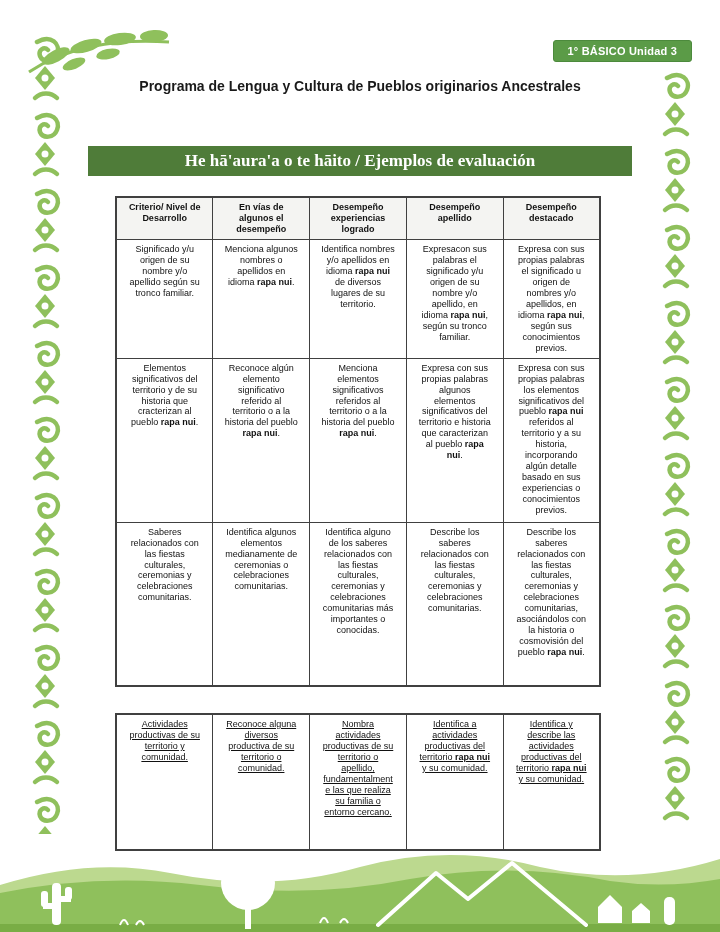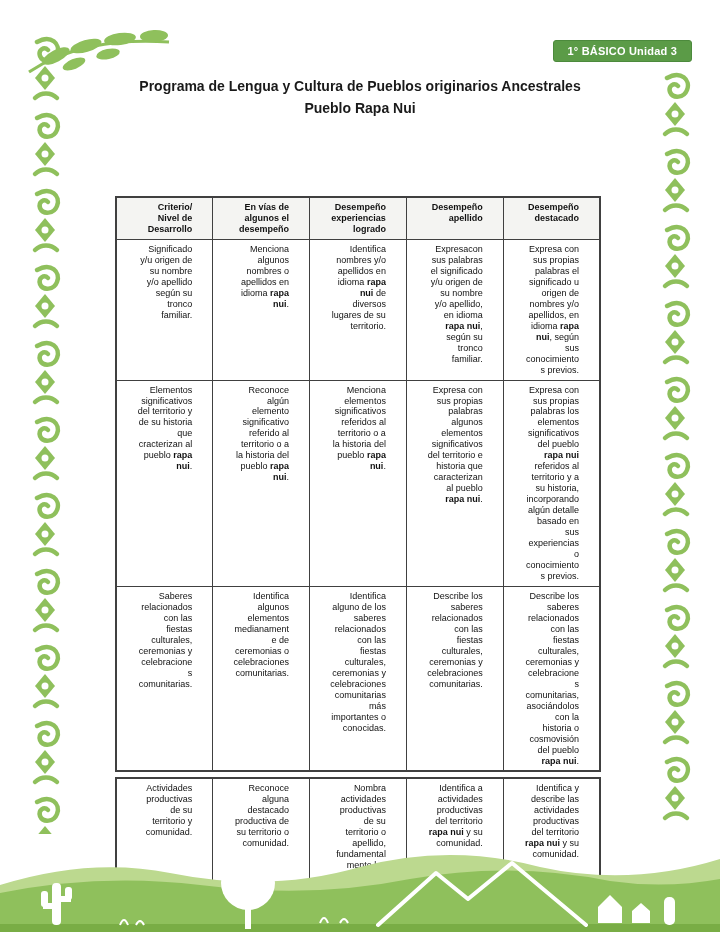--- a/index.html
+++ b/index.html
@@ -100,7 +100,6 @@
 
   <div class="doc-header">
     <div>Programa de Lengua y Cultura de Pueblos originarios Ancestrales</div>
-    <div>Pueblo Rapa Nui</div>
   </div>
 
 

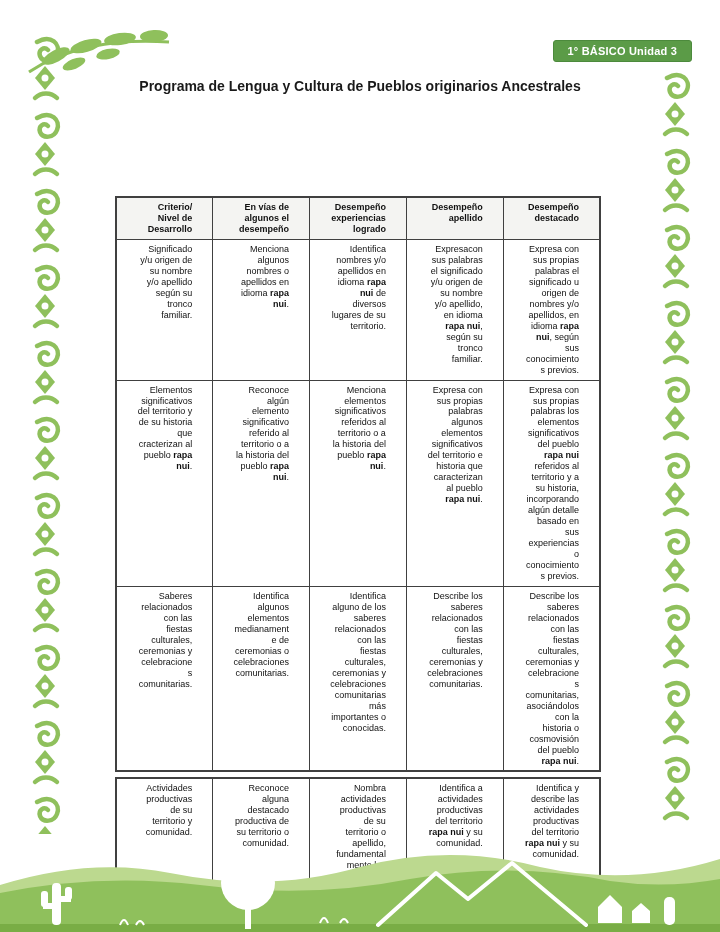--- a/index.html
+++ b/index.html
@@ -102,6 +102,7 @@
     <div>Programa de Lengua y Cultura de Pueblos originarios Ancestrales</div>
   </div>
 
+  <div class="banner">He hā'aura'a o te hāito / Ejemplos de evaluación</div>
 
   <div class="tables">
 

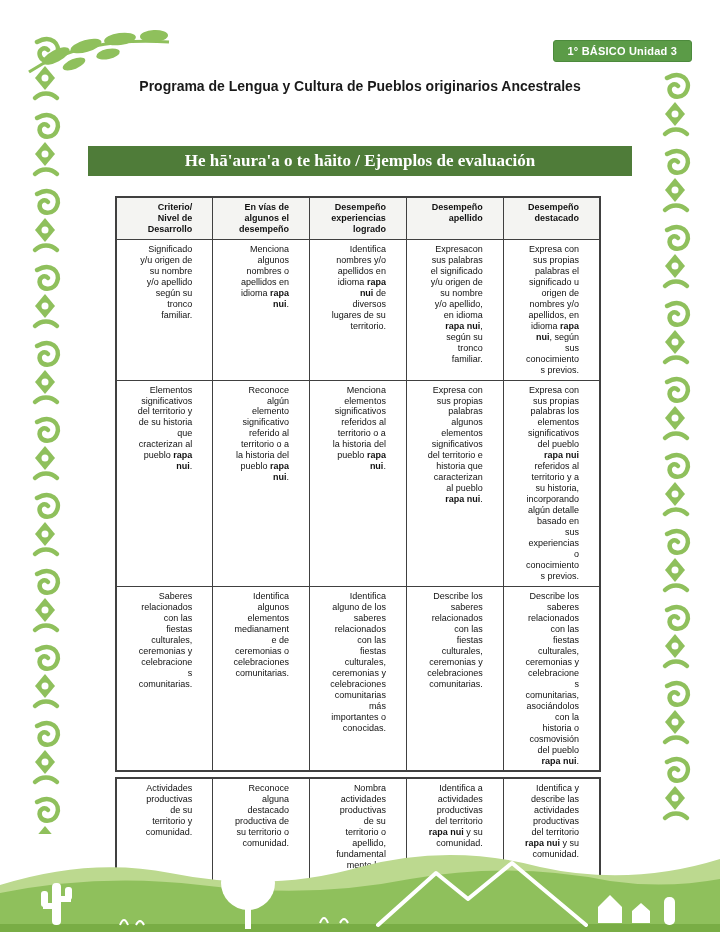--- a/index.html
+++ b/index.html
@@ -30,7 +30,7 @@
         line-height:1.22;color:#111;border:2px solid var(--table_border,#404040);}
   table.second{margin-top:5px;}
   th,td{border:1px solid var(--table_border,#404040);vertical-align:top;
-        padding:4px 20px;text-align:right;word-wrap:break-word;}
+        padding:4px 11px;text-align:center;word-wrap:break-word;}
   thead th{background:var(--header_row_bg,#f4f4f2);font-weight:bold;}
   tr.hrow{height:42px;} tr.r1{height:114px;} tr.r2{height:164px;}
   tr.r3{height:144px;} tr.r4{height:136px;}

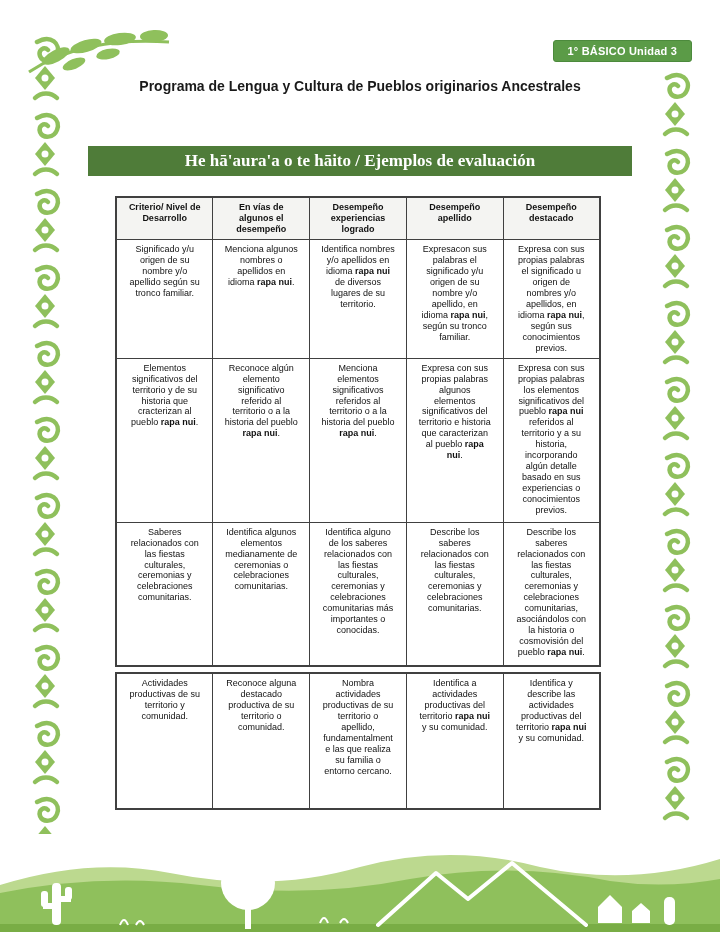--- a/index.html
+++ b/index.html
@@ -33,7 +33,7 @@
         padding:4px 11px;text-align:center;word-wrap:break-word;}
   thead th{background:var(--header_row_bg,#f4f4f2);font-weight:bold;}
   tr.hrow{height:42px;} tr.r1{height:114px;} tr.r2{height:164px;}
-  tr.r3{height:144px;} tr.r4{height:136px;}
+  tr.r3{height:164px;} tr.r4{height:136px;}
 
   
   .landscape{position:absolute;left:0;bottom:0;}

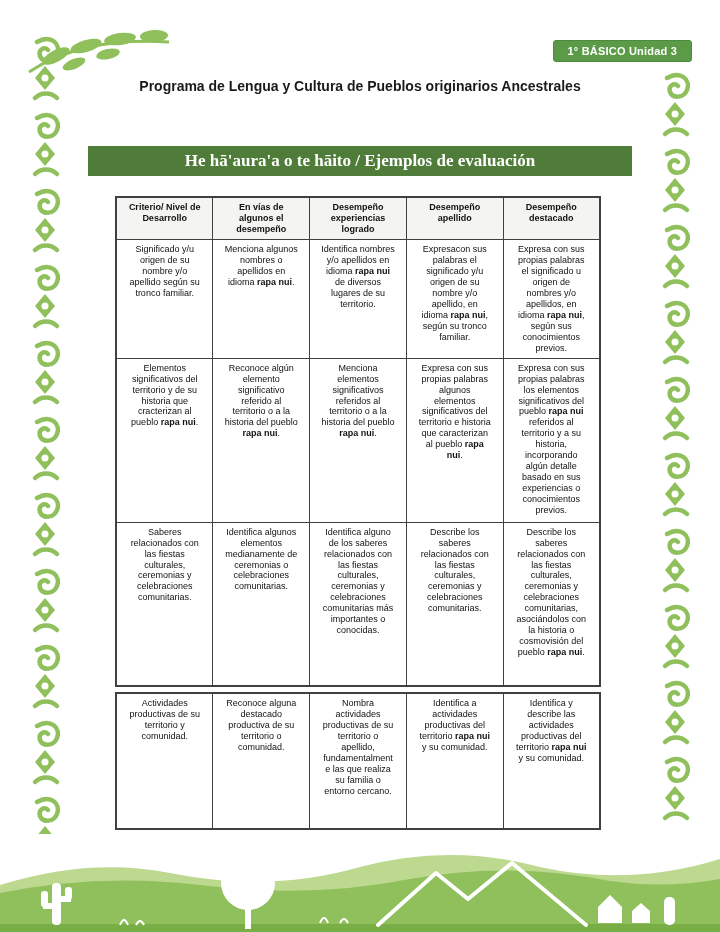--- a/index.html
+++ b/index.html
@@ -28,7 +28,7 @@
   .tables{position:absolute;top:196px;left:115px;width:486px;}
   table{border-collapse:collapse;table-layout:fixed;width:100%;font-size:9px;
         line-height:1.22;color:#111;border:2px solid var(--table_border,#404040);}
-  table.second{margin-top:5px;}
+  table.second{margin-top:26px;text-decoration:underline;}
   th,td{border:1px solid var(--table_border,#404040);vertical-align:top;
         padding:4px 11px;text-align:center;word-wrap:break-word;}
   thead th{background:var(--header_row_bg,#f4f4f2);font-weight:bold;}

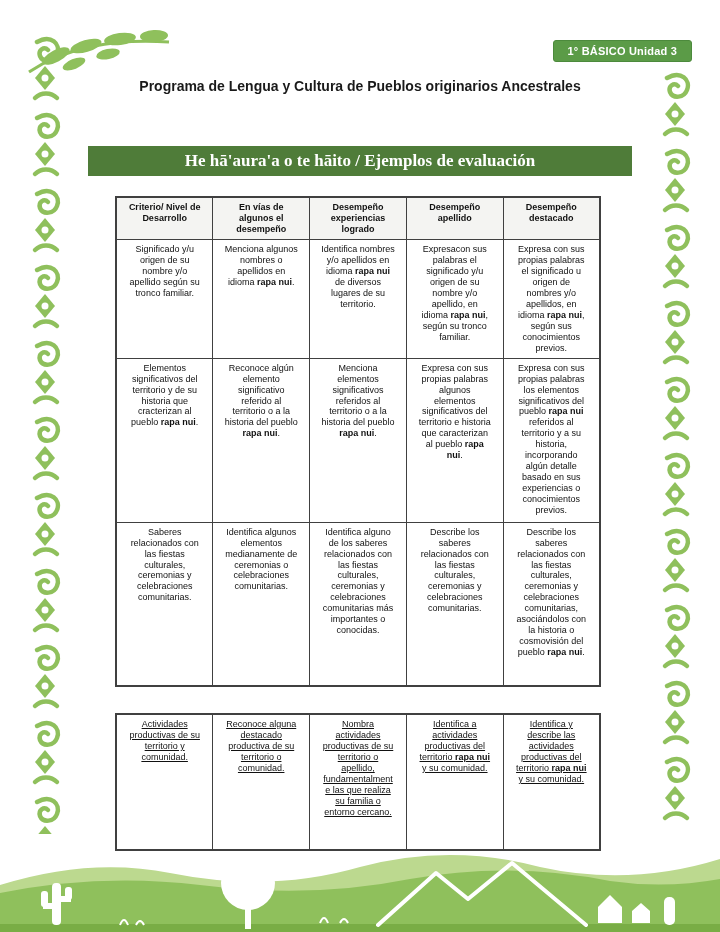--- a/index.html
+++ b/index.html
@@ -145,7 +145,7 @@
       <tbody>
         <tr class="r4">
           <td>Actividades productivas de su territorio y comunidad.</td>
-          <td>Reconoce alguna destacado productiva de su territorio o comunidad.</td>
+          <td>Reconoce alguna diversos productiva de su territorio o comunidad.</td>
           <td>Nombra actividades productivas de su territorio o apellido, fundamentalmente las que realiza su familia o entorno cercano.</td>
           <td>Identifica a actividades productivas del territorio <b>rapa nui</b> y su comunidad.</td>
           <td>Identifica y describe las actividades productivas del territorio <b>rapa nui</b> y su comunidad.</td>

